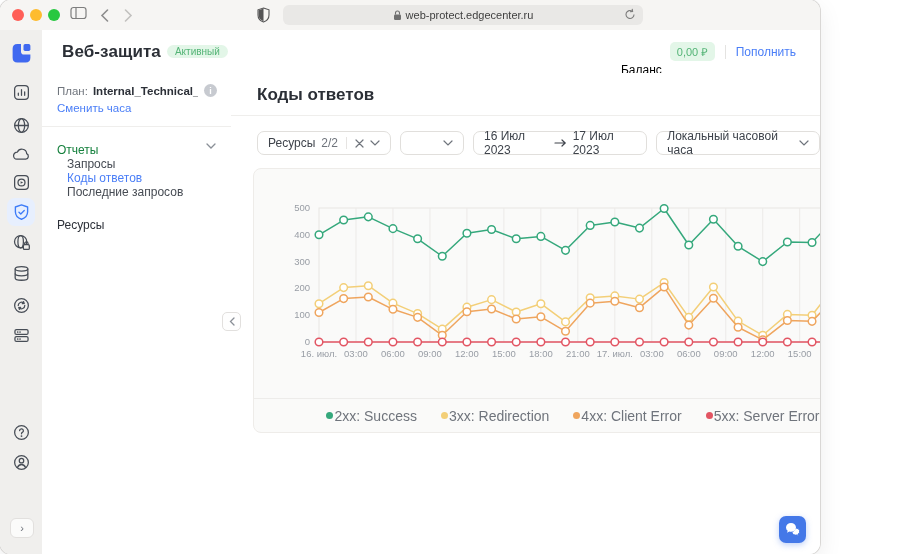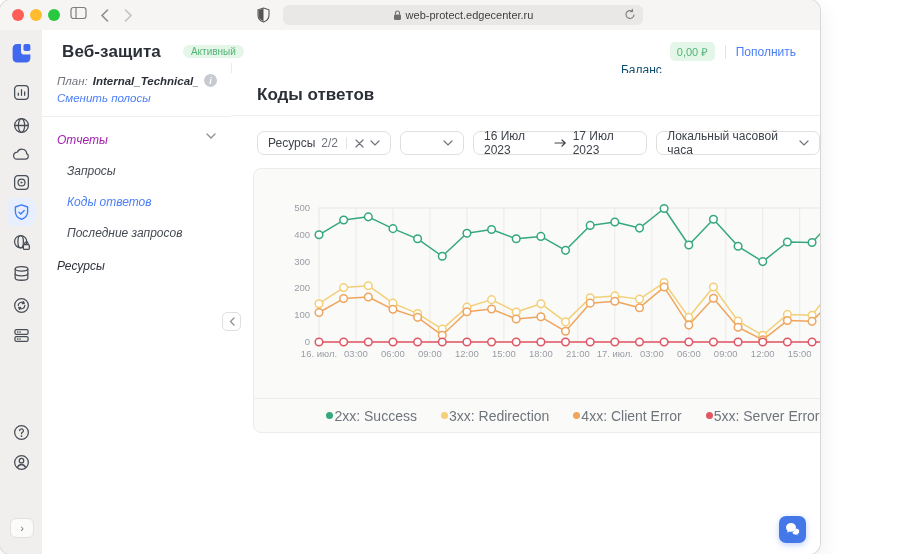--- a/index.html
+++ b/index.html
@@ -22,7 +22,7 @@
   
   .app-header{position:absolute;top:30px;left:42px;right:0;height:43px;background:#fff;border-bottom:1px solid #eceaea;display:flex;align-items:center;}
   .app-title{font-size:17px;font-weight:700;color:#2b2f36;margin-left:20px;letter-spacing:.1px;}
-  .badge{margin-left:22px;background:#e3f6e8;color:#54b476;font-size:10px;padding:1px 8px;border-radius:10px;}
+  .badge{margin-left:6px;background:#e3f6e8;color:#54b476;font-size:10px;padding:1px 8px;border-radius:10px;}
   .hdr-right{margin-left:auto;margin-right:24px;display:flex;align-items:center;font-size:12px;}
   .balance-label{color:#0c4a6e;margin-top:36px;}
   .balance-pill{margin-left:8px;background:#e3f6e8;color:#54b476;font-size:11px;padding:2px 7px;border-radius:5px;}

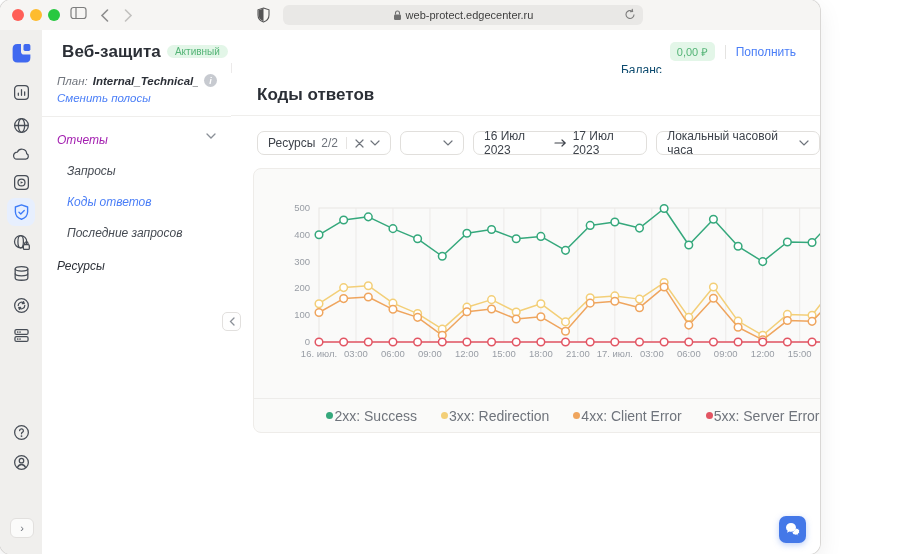--- a/index.html
+++ b/index.html
@@ -24,7 +24,7 @@
   .app-title{font-size:17px;font-weight:700;color:#2b2f36;margin-left:20px;letter-spacing:.1px;}
   .badge{margin-left:6px;background:#e3f6e8;color:#54b476;font-size:10px;padding:1px 8px;border-radius:10px;}
   .hdr-right{margin-left:auto;margin-right:24px;display:flex;align-items:center;font-size:12px;}
-  .balance-label{color:#0c4a6e;margin-top:36px;}
+  .balance-label{color:#000000;margin-top:36px;}
   .balance-pill{margin-left:8px;background:#e3f6e8;color:#54b476;font-size:11px;padding:2px 7px;border-radius:5px;}
   .hdr-sep{width:1px;height:14px;background:#e4e3e1;margin:0 10px;}
   .link{color:#4a7ef7;}

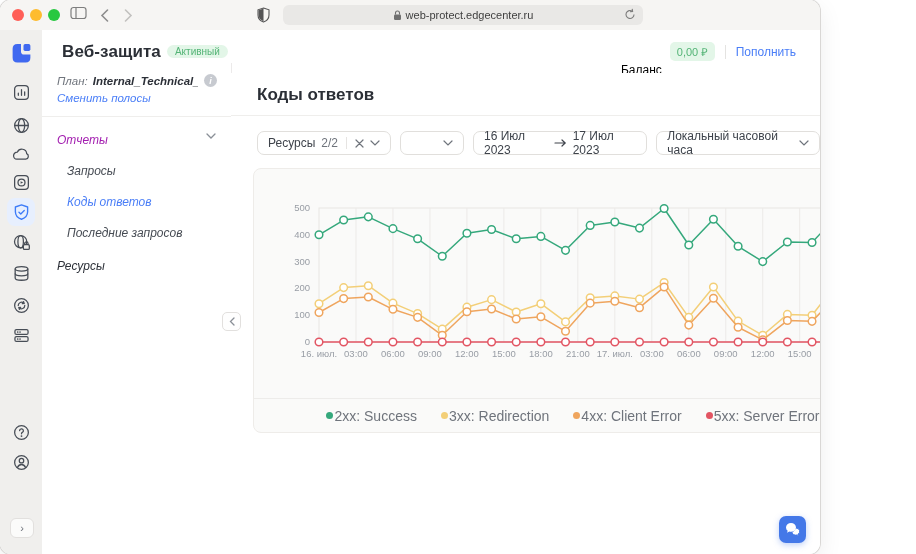--- a/index.html
+++ b/index.html
@@ -30,7 +30,7 @@
   .link{color:#4a7ef7;}
 
   
-  .navpanel{position:absolute;top:63px;left:42px;width:189px;bottom:0;background:#fff;border-right:1px solid #eceaea;font-style:italic;}
+  .navpanel{position:absolute;top:73px;left:42px;width:189px;bottom:0;background:#fff;border-right:1px solid #eceaea;}
   .plan{padding:11px 14px 0 15px;font-size:11.5px;}
   .plan-row{display:flex;align-items:center;}
   .plan-label{color:#70757d;white-space:nowrap;}

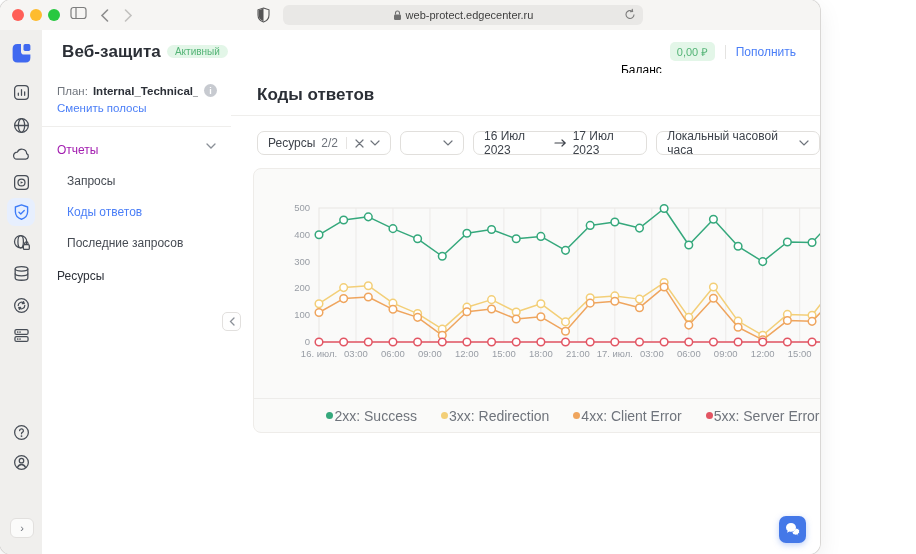--- a/index.html
+++ b/index.html
@@ -237,7 +237,7 @@
         <span class="plan-value">Internal_Technical_Acco...</span>
         <span class="info-ic">i</span>
       </div>
-      <div class="change-tariff"><span class="link">Сменить полосы</span></div>
+      <div class="change-tariff"><span class="link">Сменить часа</span></div>
     </div>
     <div class="nav-divider"></div>
     <div class="menu">

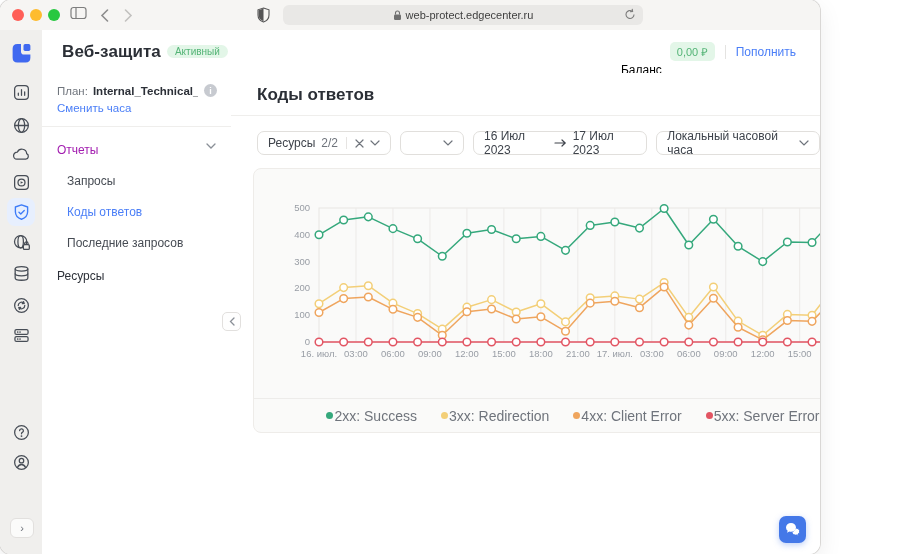--- a/index.html
+++ b/index.html
@@ -39,7 +39,7 @@
   .change-tariff{margin-top:5px;font-size:11.5px;}
   .nav-divider{margin-top:12px;height:1px;background:#efeeec;}
   .menu{padding:16px 15px 0 15px;font-size:12px;}
-  .menu-head{display:flex;align-items:flex-start;justify-content:space-between;color:#a21caf;}
+  .menu-head{display:flex;align-items:flex-start;justify-content:space-between;color:#15803d;}
   .menu-item{margin-top:17px;padding-left:10px;color:#464b53;}
   .menu-item.active{color:#4a7ef7;}
   .menu-section{margin-top:19px;color:#2c3038;}

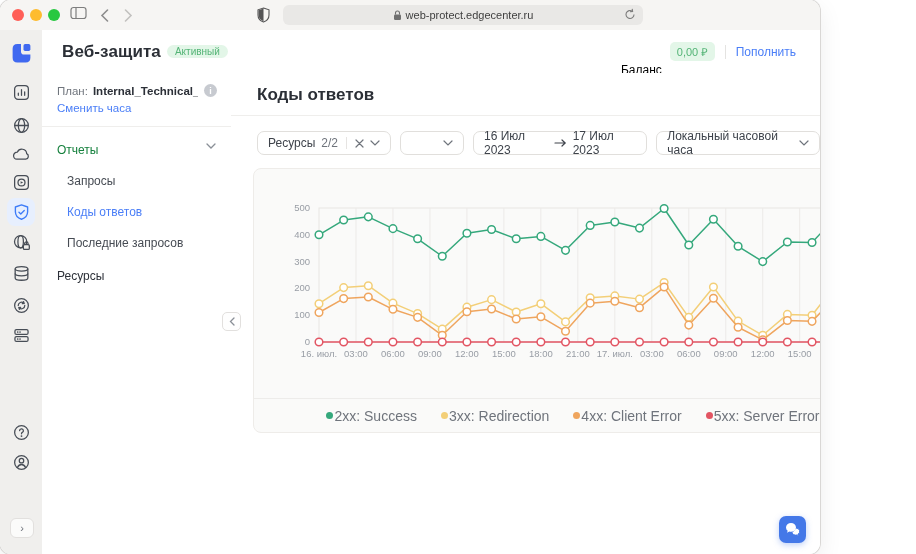--- a/index.html
+++ b/index.html
@@ -40,7 +40,7 @@
   .nav-divider{margin-top:12px;height:1px;background:#efeeec;}
   .menu{padding:16px 15px 0 15px;font-size:12px;}
   .menu-head{display:flex;align-items:flex-start;justify-content:space-between;color:#15803d;}
-  .menu-item{margin-top:17px;padding-left:10px;color:#464b53;}
+  .menu-item{padding-left:10px;color:#464b53;}
   .menu-item.active{color:#4a7ef7;}
   .menu-section{margin-top:19px;color:#2c3038;}
 

